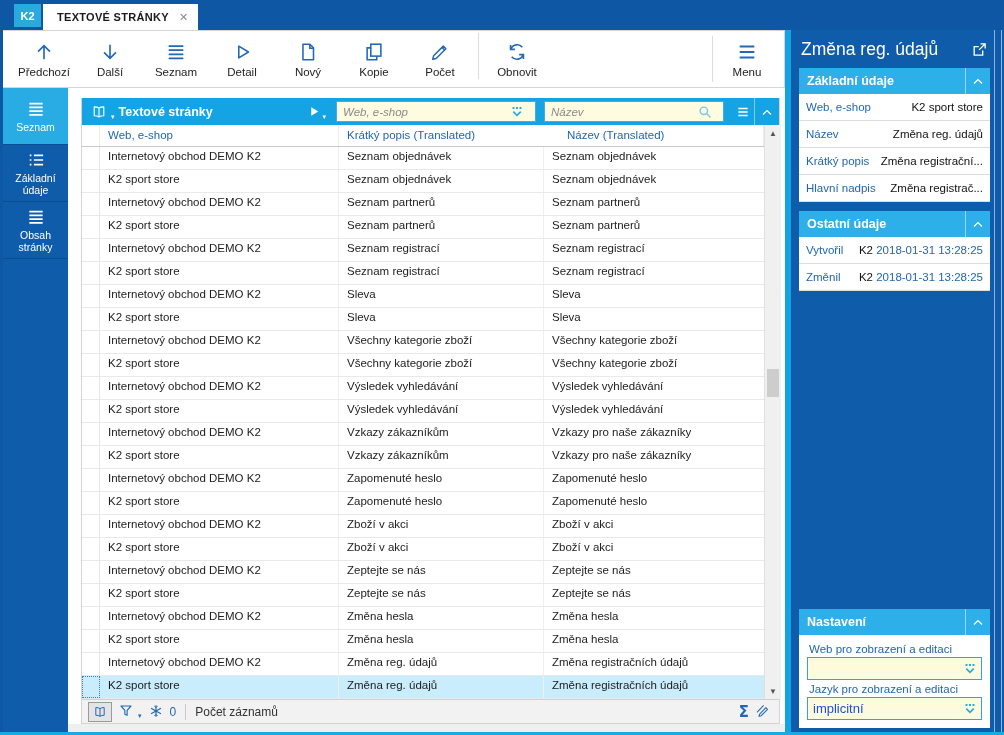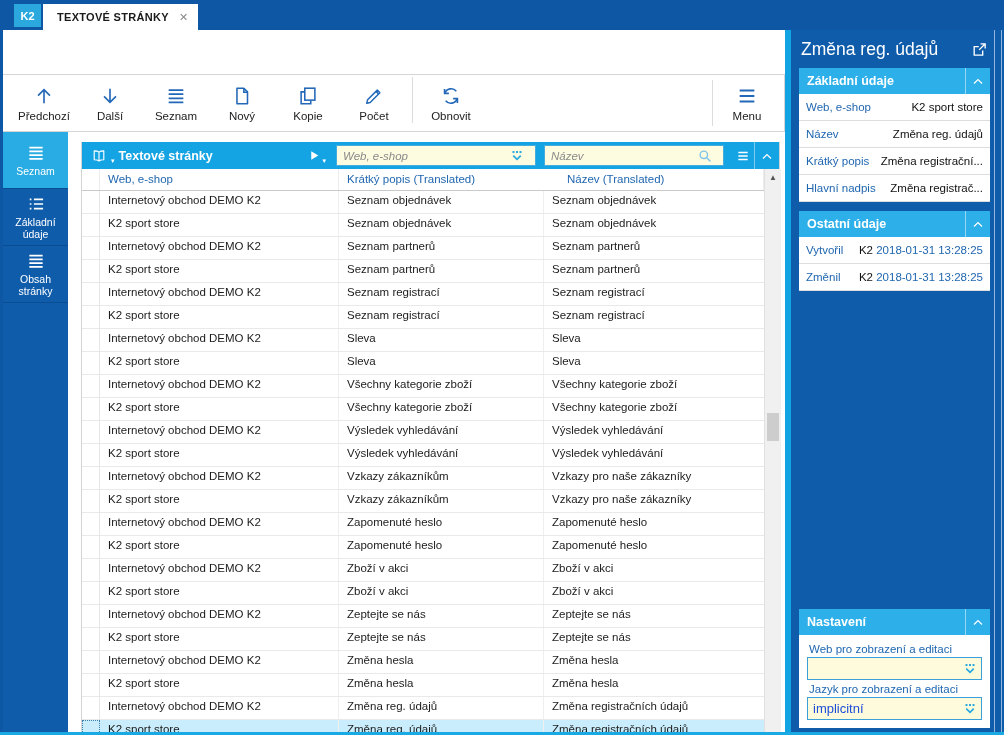--- a/index.html
+++ b/index.html
@@ -25,7 +25,7 @@
 
   
   .toolbar { height:58px; flex:none; background:#fff; border:1px solid #d5d5d5; border-left:none;
-             display:flex; align-items:center; padding:0 8px;margin-top:44px; }
+             display:flex; align-items:center; padding:0 8px; }
   .tb-btn { width:66px; height:52px; display:flex; flex-direction:column; align-items:center; justify-content:center; gap:3px; }
   .tb-btn .icon { width:22px; height:22px; color:#2368b8; }
   .tb-btn .icon svg { width:22px; height:22px; display:block; }

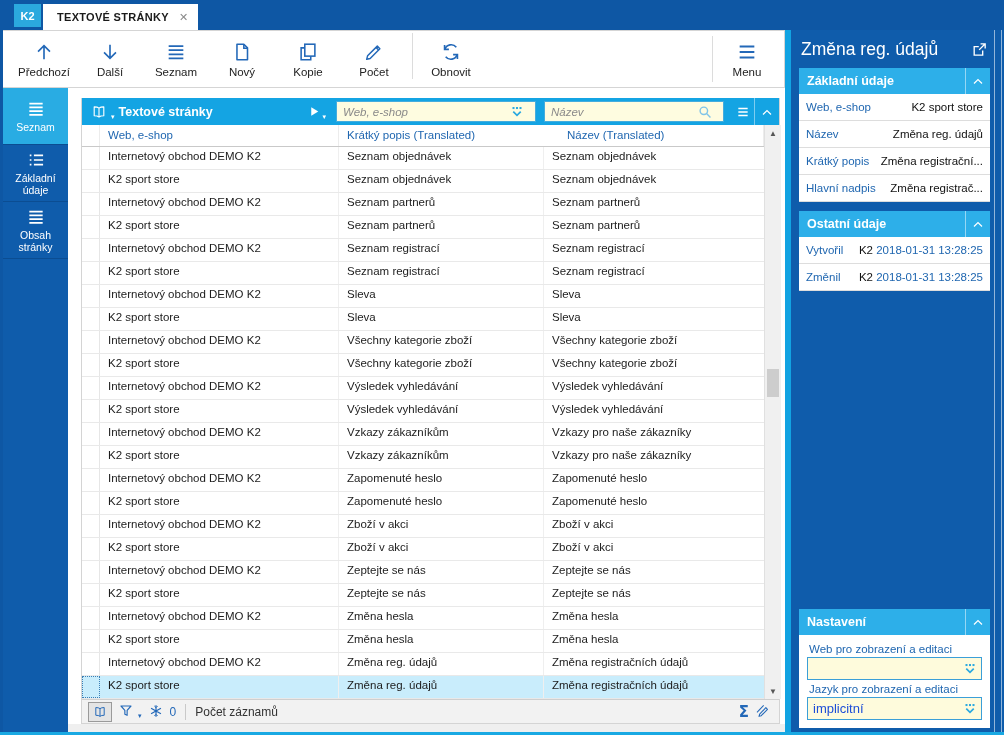--- a/index.html
+++ b/index.html
@@ -184,6 +184,14 @@
             <div class="tb-btn">
               <span class="icon">
                 <svg viewBox="0 0 24 24">
+                  <path d="M8.5 5.5v13L19 12z" fill="none" stroke="currentColor" stroke-width="1.7" stroke-linejoin="round"></path>
+                </svg>
+              </span>
+              <span class="tb-label">Detail</span>
+            </div>
+            <div class="tb-btn">
+              <span class="icon">
+                <svg viewBox="0 0 24 24">
                   <path d="M6.5 3.5H14l4 4v13H6.5z" fill="none" stroke="currentColor" stroke-width="1.7" stroke-linejoin="round"></path>
                   <path d="M14 3.5V8h4" fill="none" stroke="currentColor" stroke-width="1.7"></path>
                 </svg>

